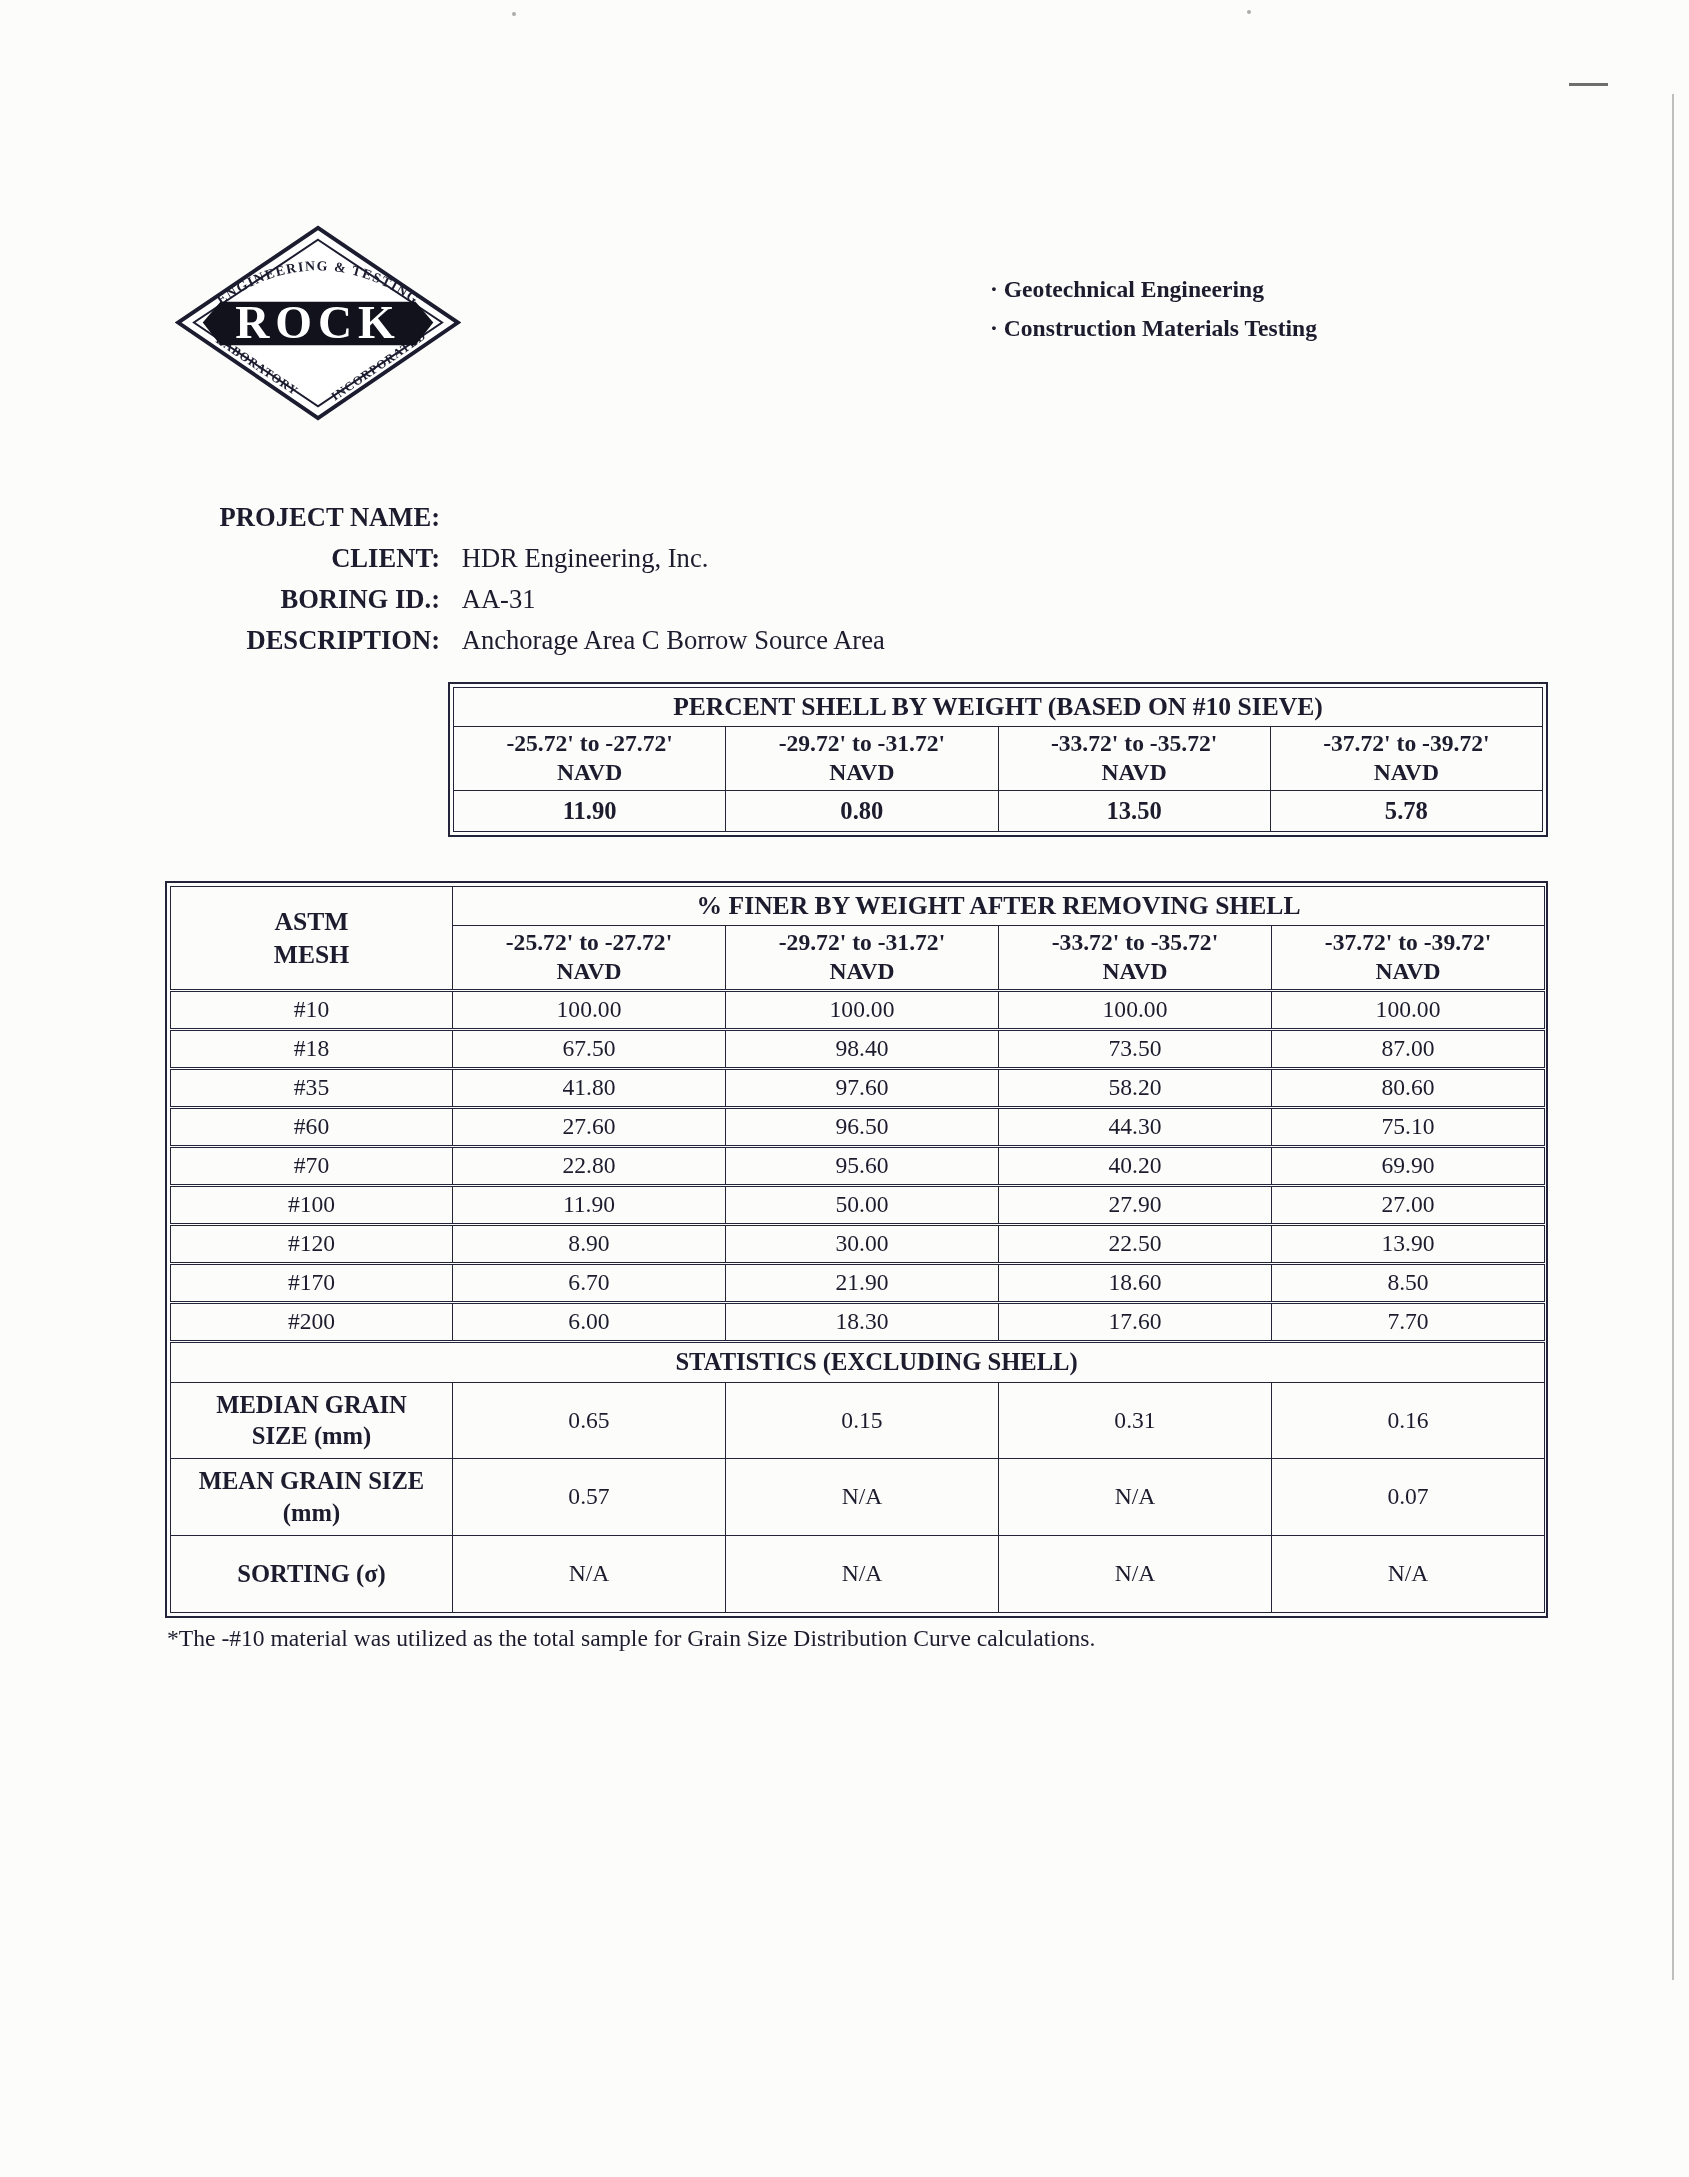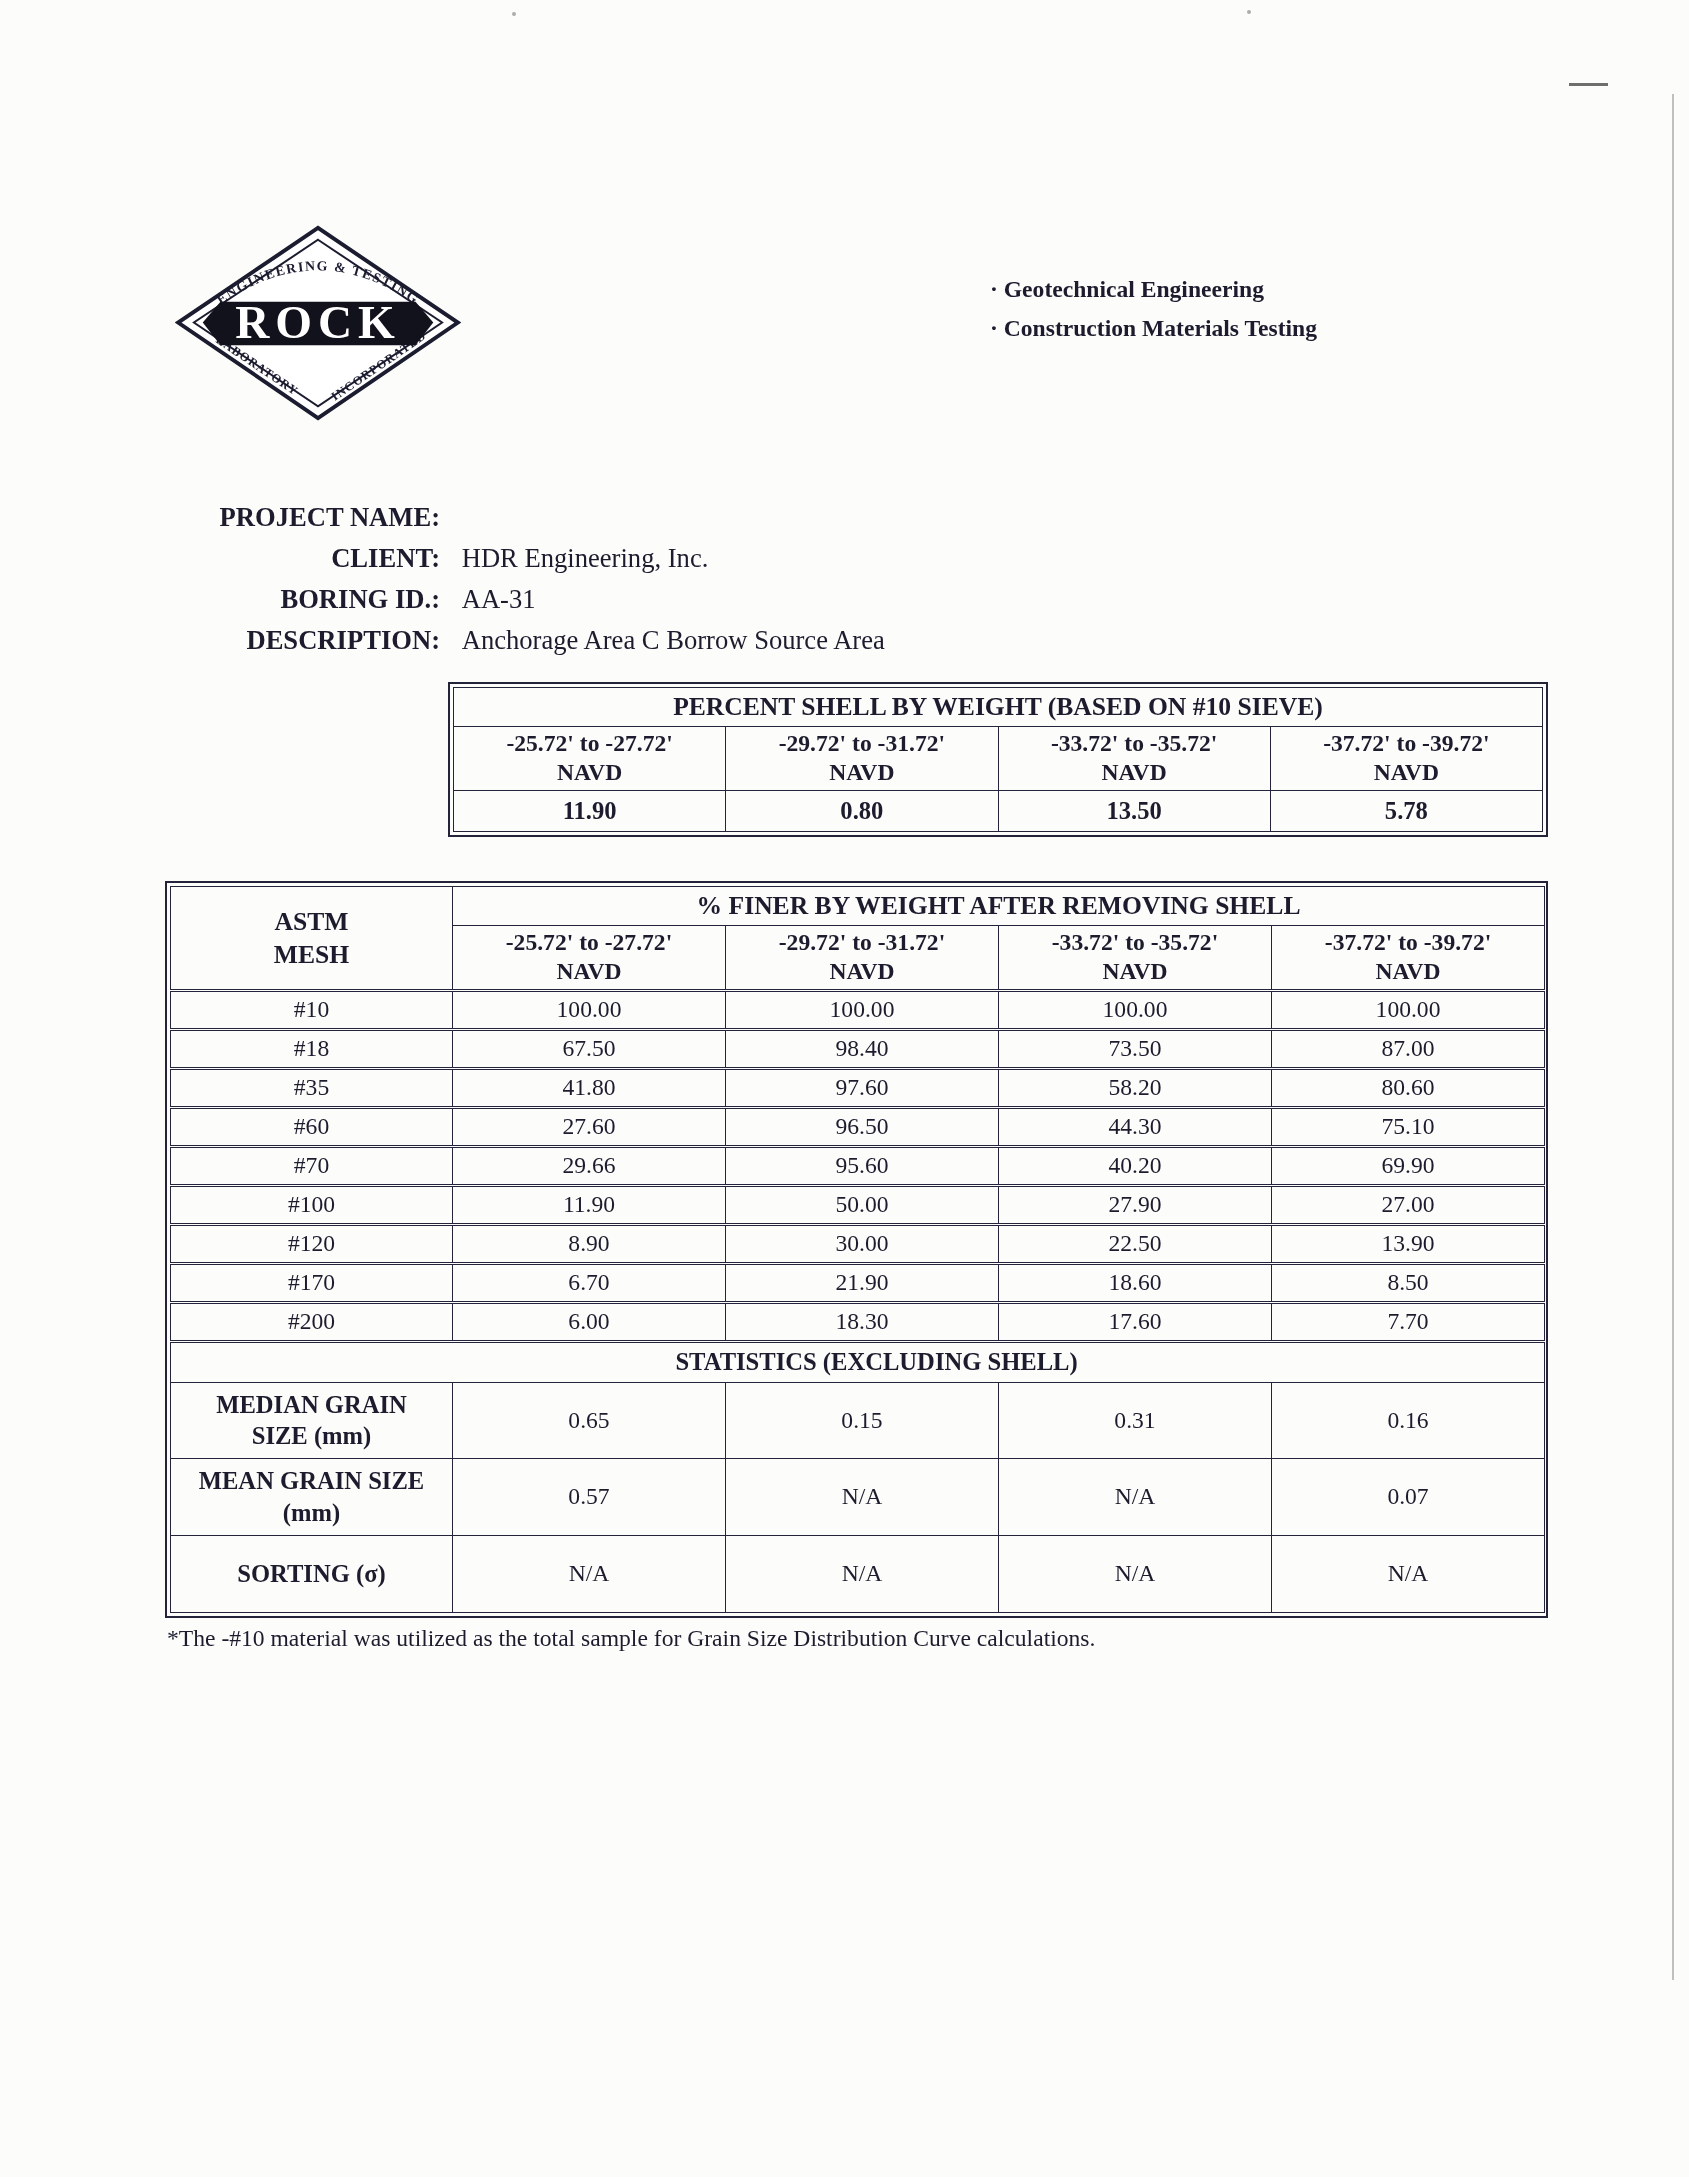--- a/index.html
+++ b/index.html
@@ -215,7 +215,7 @@
     </tr>
     <tr class="mesh-row">
       <td>#70</td>
-      <td>29.66</td>
+      <td>22.80</td>
       <td>95.60</td>
       <td>40.20</td>
       <td>69.90</td>

